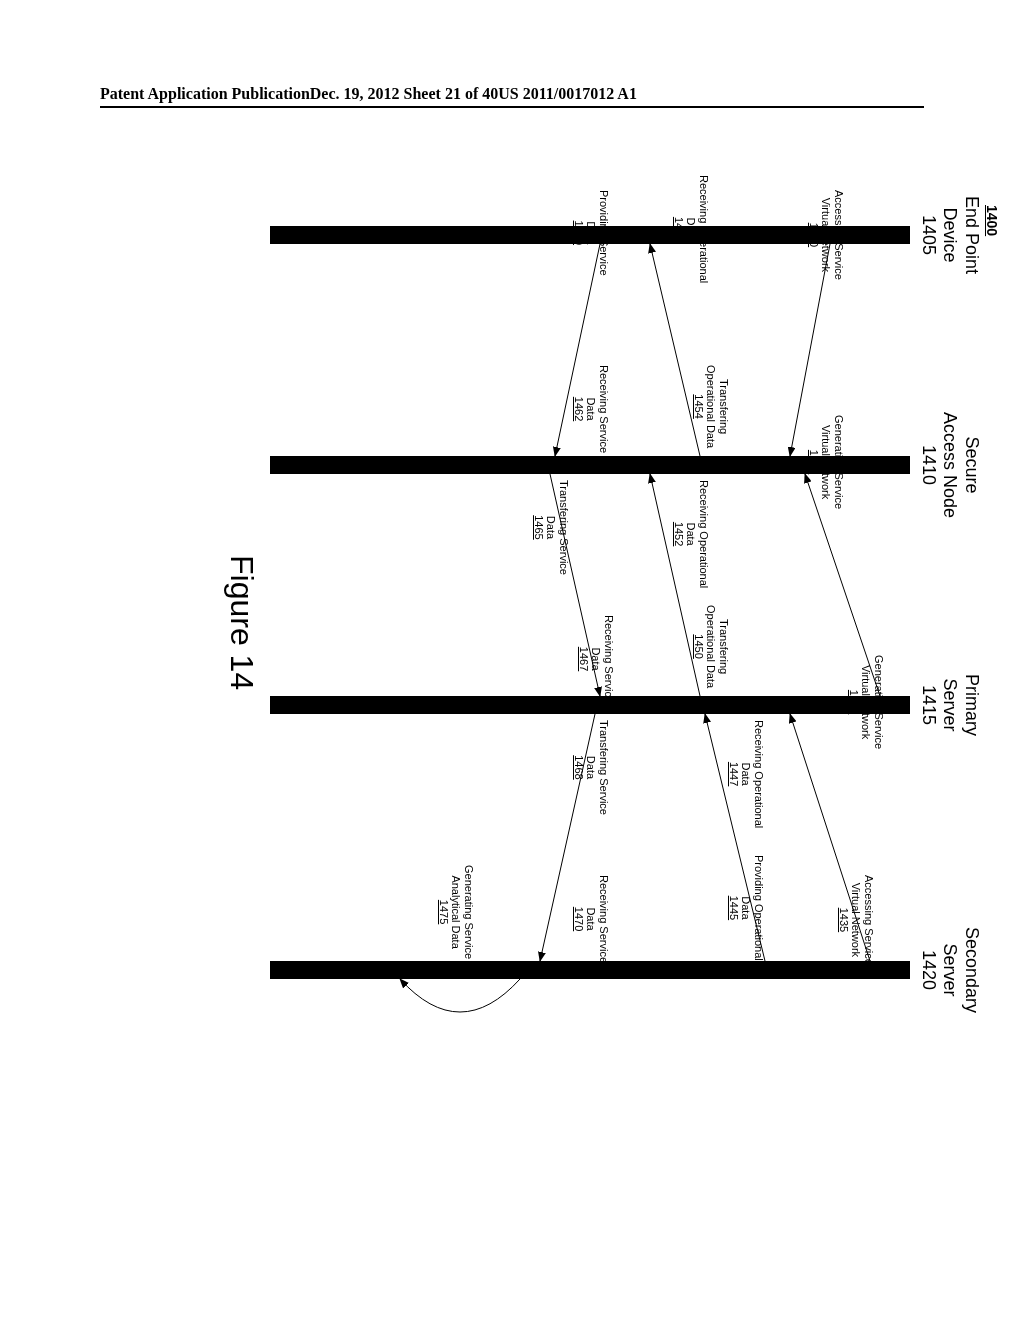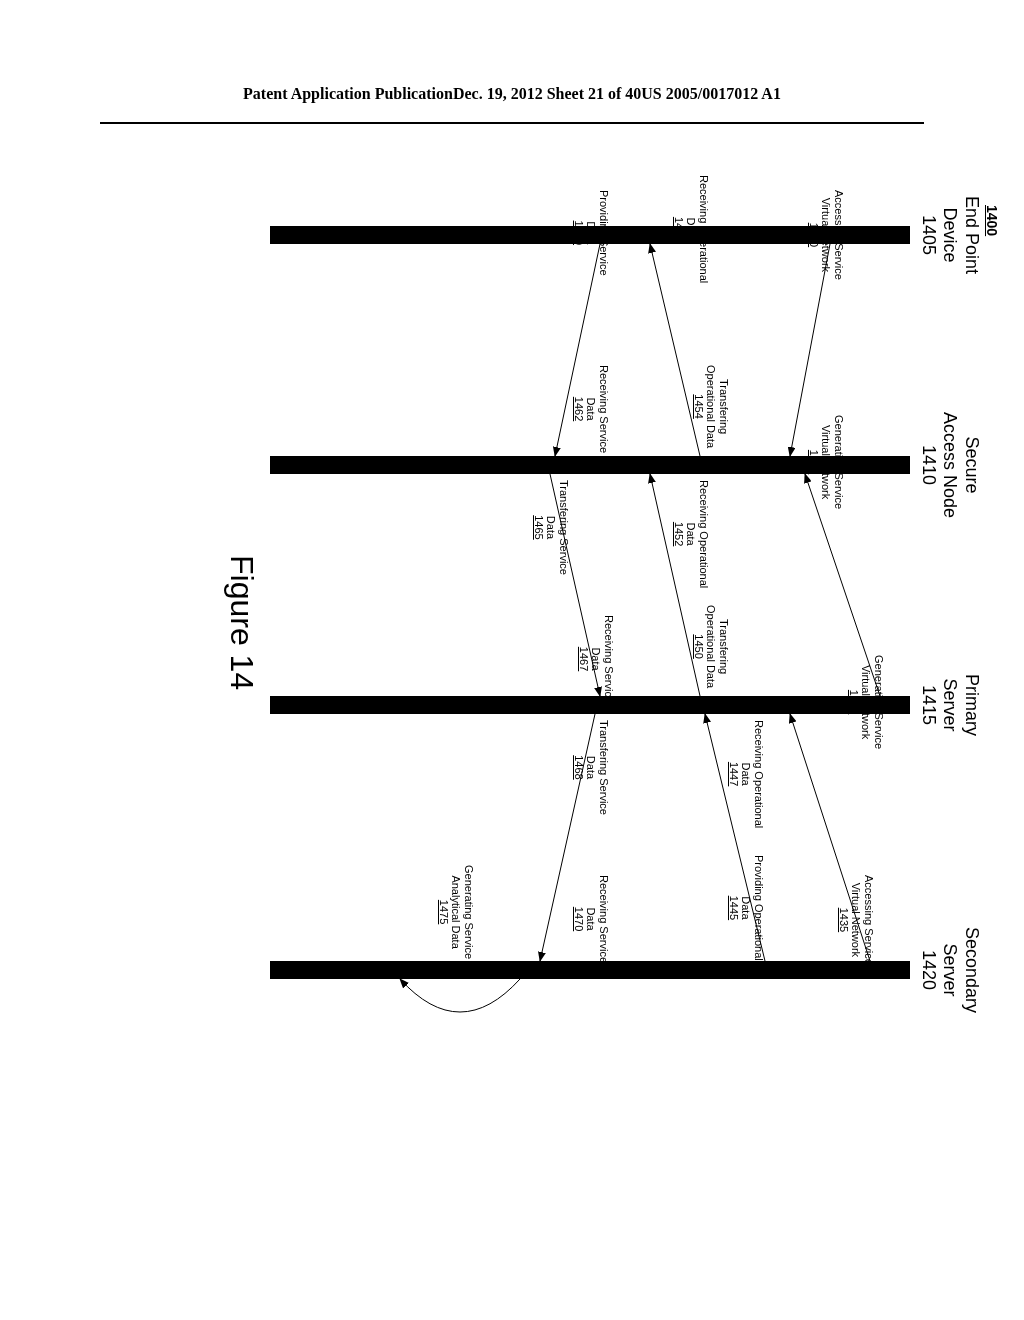--- a/index.html
+++ b/index.html
@@ -18,9 +18,9 @@
       font-size: 16px;
       font-weight: bold;
       display: flex;
-      justify-content: center;
+      justify-content: flex-start;
       border-bottom: 2px solid #000;
-      padding-bottom: 19px;
+      padding-bottom: 3px;
     }
     .diagram-container {
       position: absolute;

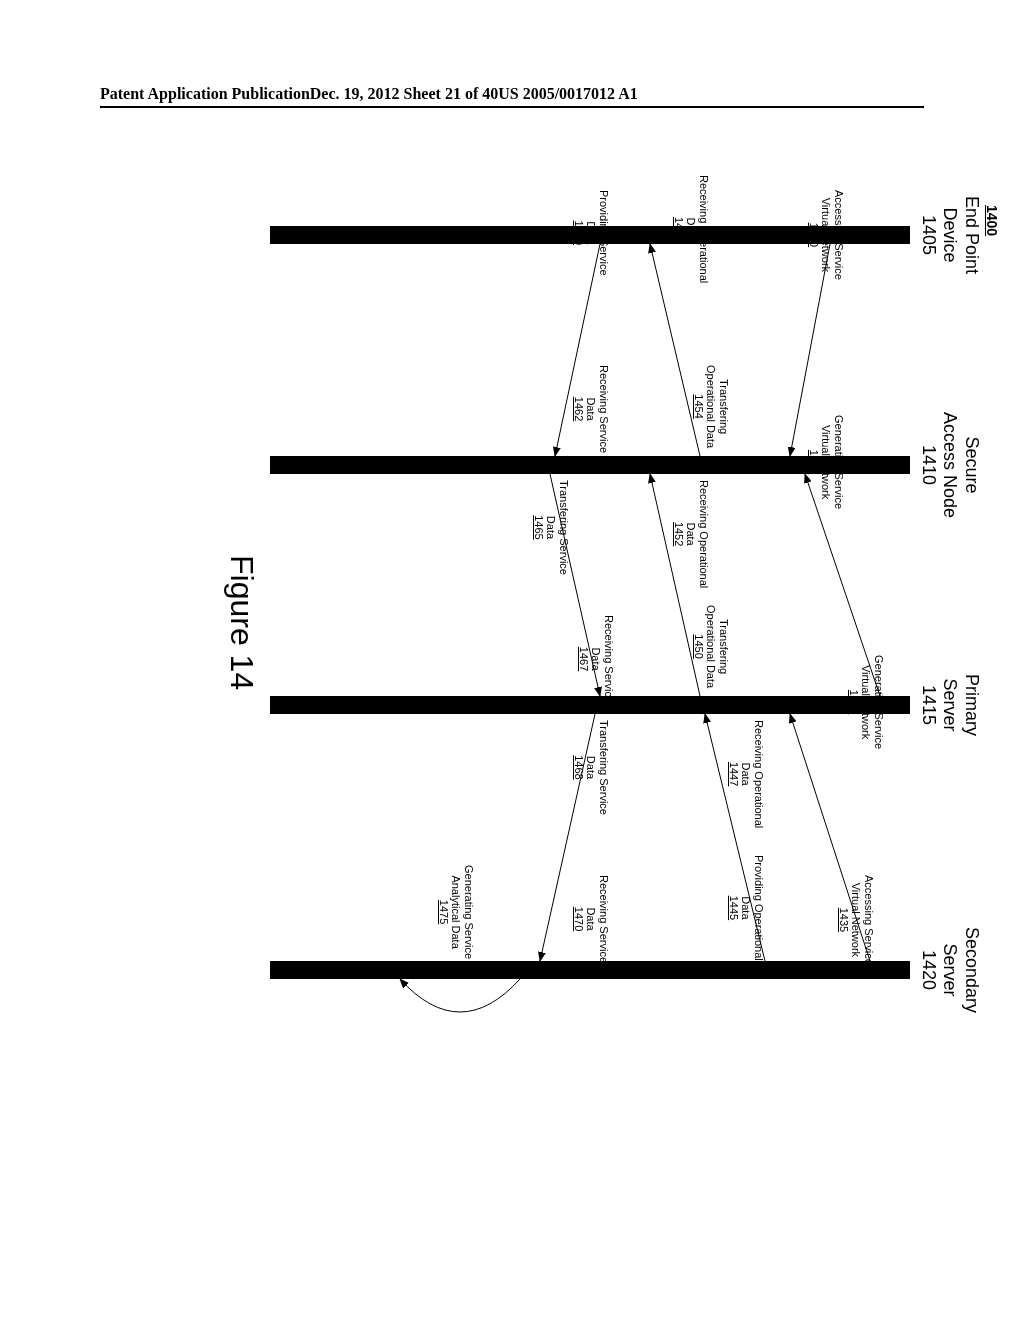--- a/index.html
+++ b/index.html
@@ -80,7 +80,7 @@
 <div class="page-header">
   <span>Patent Application Publication</span>
   <span>Dec. 19, 2012  Sheet 21 of 40</span>
-  <span>US 2005/0017012 A1</span>
+  <span>US 2011/0017012 A1</span>
 </div>
 
 <div class="diagram-container">

